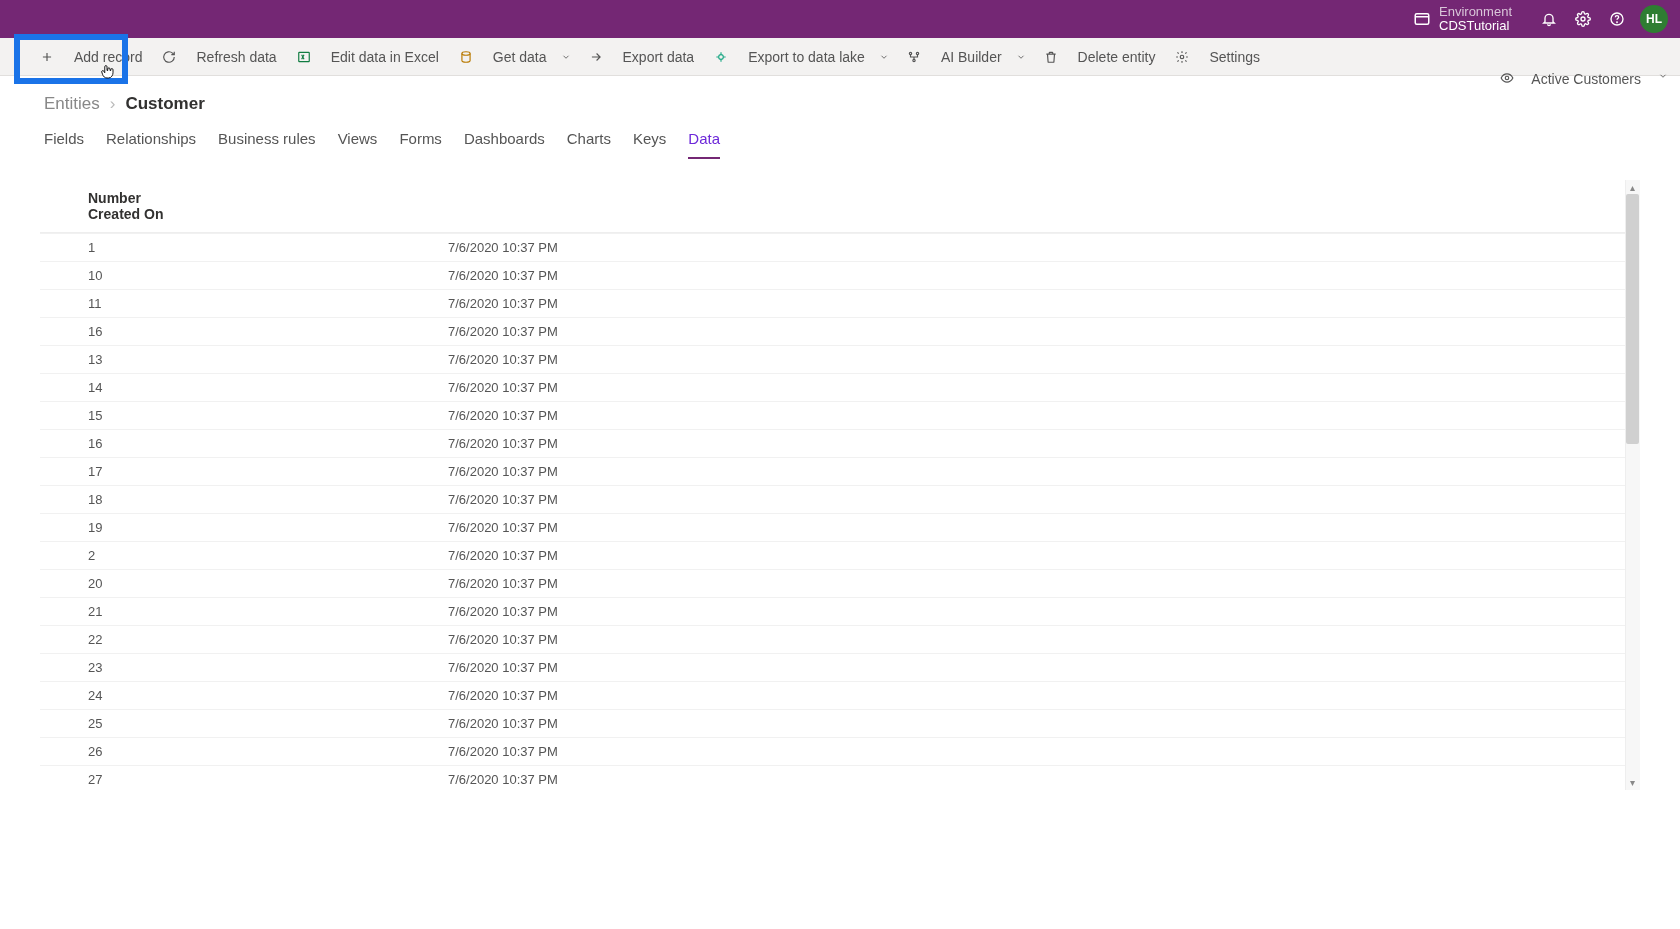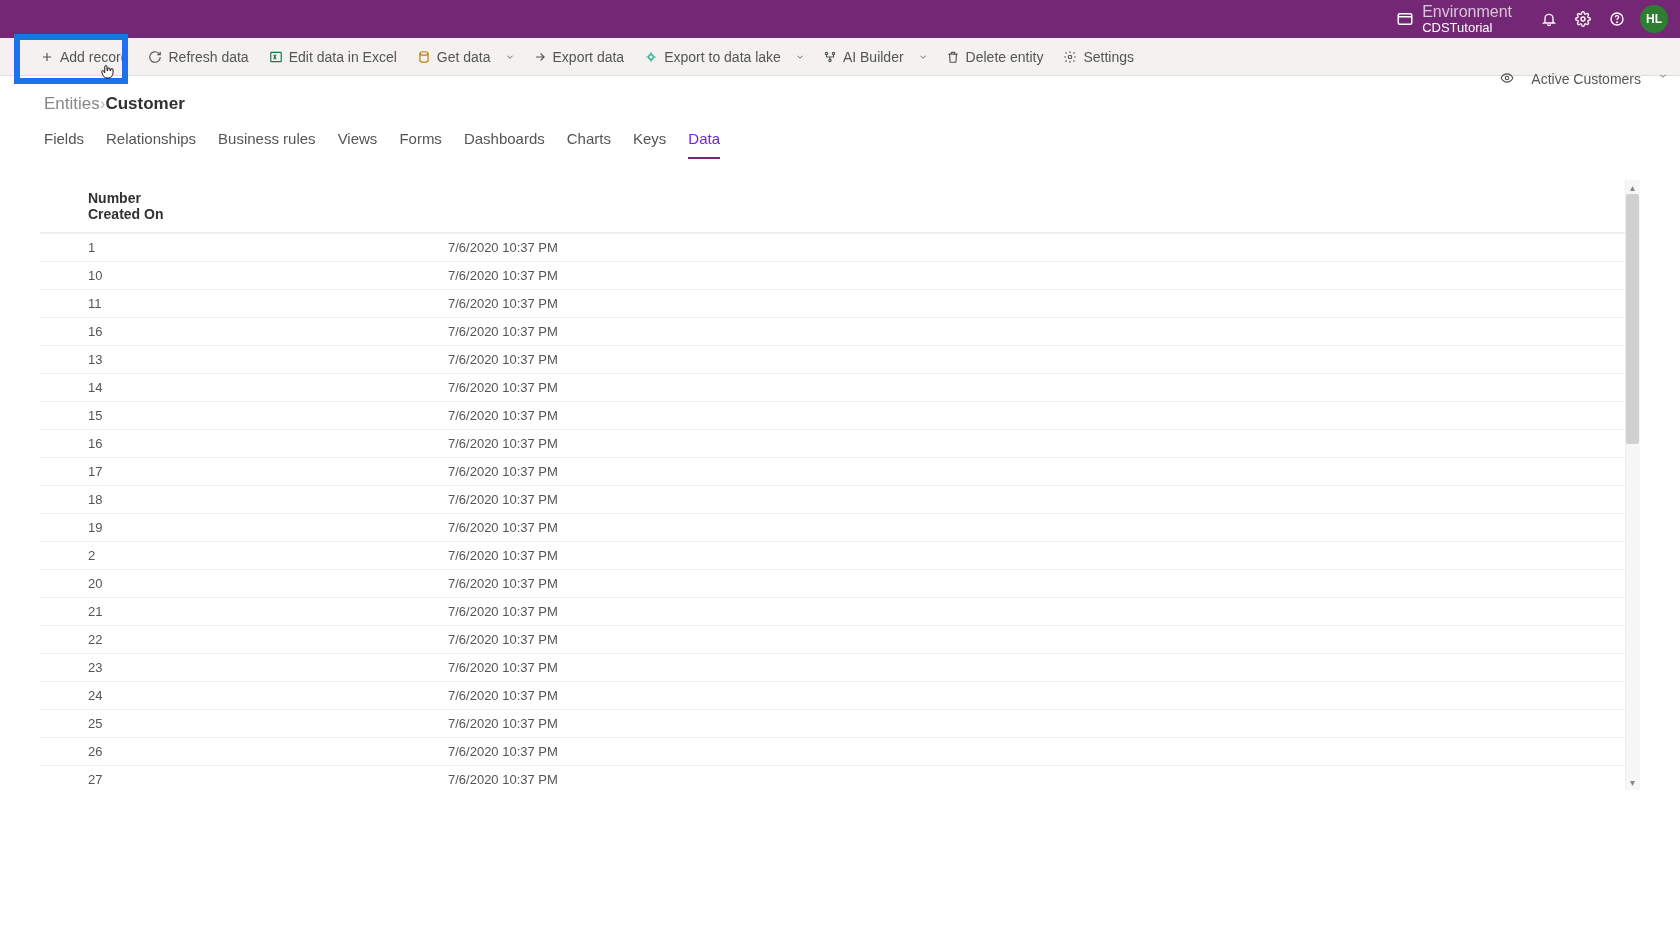--- a/index.html
+++ b/index.html
@@ -11,7 +11,7 @@
   .env-block { display: flex; align-items: center; gap: 8px; margin-right: 20px; }
   .env-icon { width: 18px; height: 18px; display: flex; align-items: center; justify-content: center; }
   .env-text { display: flex; flex-direction: column; line-height: 1.1; }
-  .env-label { font-size: 16px; color: #d9c6d9; }
+  .env-label { font-size: 13px; color: #d9c6d9; }
   .env-name { font-size: 13px; color: #fff; }
   .top-icon { width: 34px; height: 34px; display: flex; align-items: center; justify-content: center; cursor: pointer; }
   .avatar { width: 28px; height: 28px; border-radius: 50%; background: #2e7d32; color: #fff; display: flex; align-items: center; justify-content: center; font-size: 12px; margin-left: 6px; cursor: pointer; font-weight: bold; }

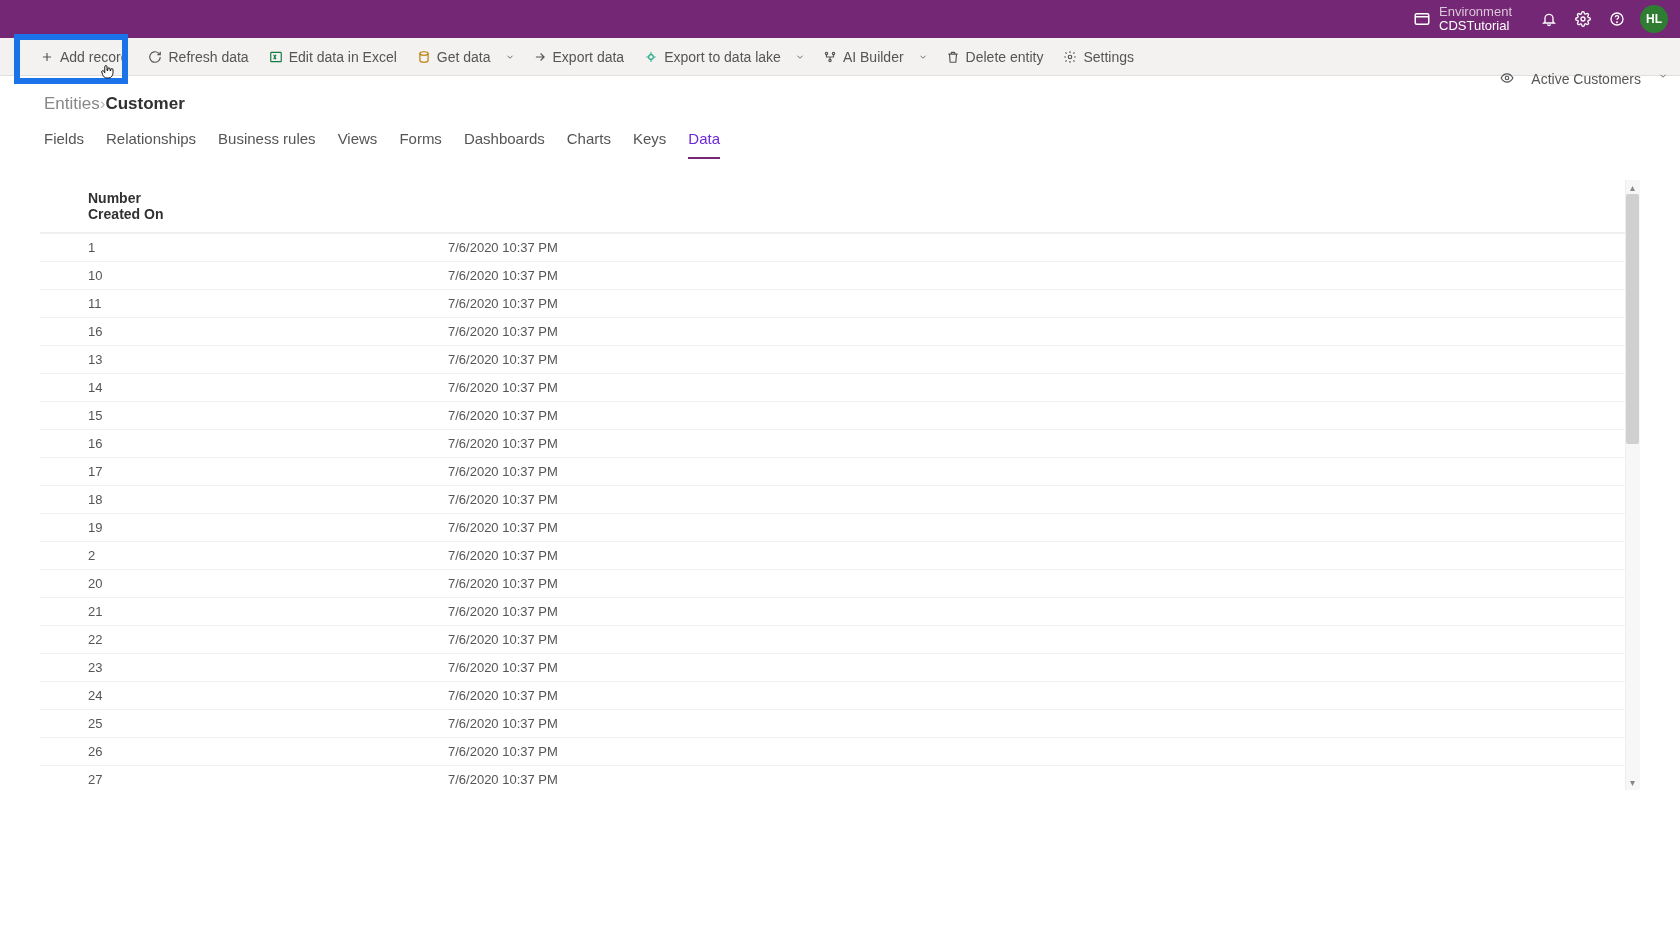--- a/index.html
+++ b/index.html
@@ -18,7 +18,7 @@
   
   
   .cmdbar { height: 38px; background: #f3f2f1; border-bottom: 1px solid #e1dfdd; display: flex; align-items: center; padding: 0 12px 0 30px; font-size: 14px; color: #323130; }
-  .cmd-btn { display: flex; align-items: center; gap: 6px; padding: 0 10px; height: 100%; cursor: pointer; color: #555; justify-content: center; }
+  .cmd-btn { display: flex; align-items: center; gap: 20px; padding: 0 10px; height: 100%; cursor: pointer; color: #555; justify-content: center; }
   .cmd-btn svg, .cmd-btn .ico { width: 14px; height: 14px; }
   .cmd-caret { width: 18px; display:flex; align-items:center; justify-content:center; cursor:pointer; color:#555; margin-right:4px; }
   .cmdbar-right { margin-left: auto; display: flex; align-items: flex-start; gap: 17px; color: #555; cursor:pointer;margin-top:44px; }

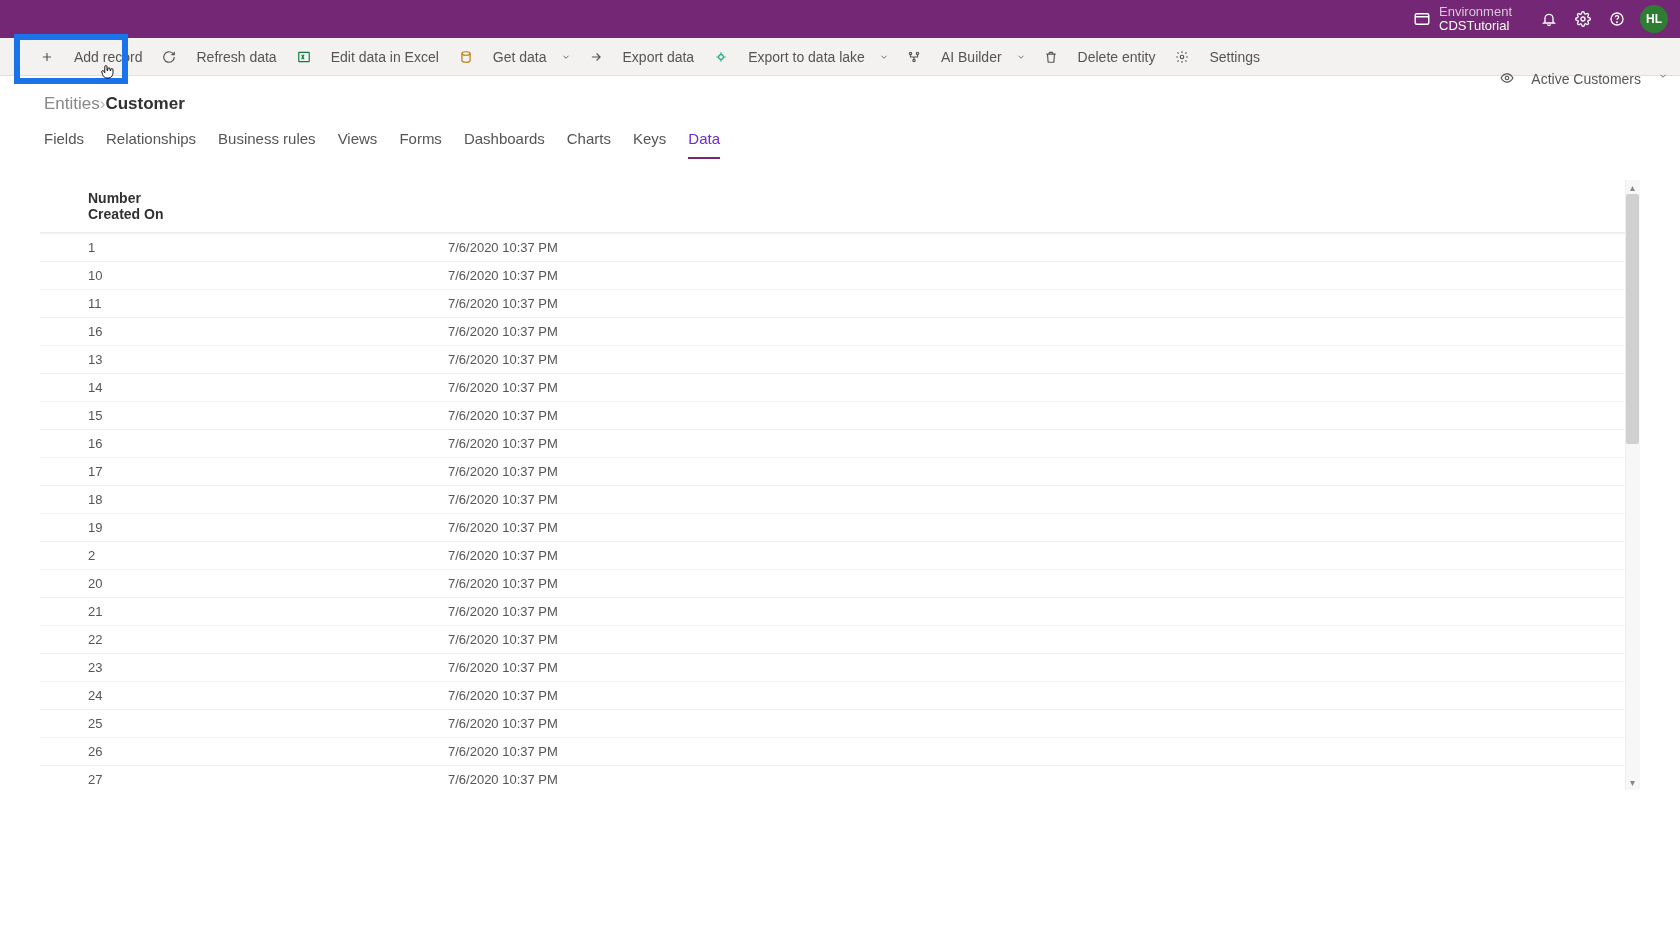--- a/index.html
+++ b/index.html
@@ -28,7 +28,7 @@
   .cursor-hand { position:absolute; top:63px; left:98px; width:18px; height:18px; z-index:11; pointer-events:none; }
   
   
-  .crumb-row { padding: 18px 0 6px 44px; display: flex; align-items: center; font-size: 17px; }
+  .crumb-row { padding: 18px 0 6px 44px; display: flex; align-items: center; gap: 10px; font-size: 17px; }
   .crumb-link { color: #888; cursor: pointer; }
   .crumb-sep { color: #bbb; }
   .crumb-current { font-weight: 600; color: #323130; }

